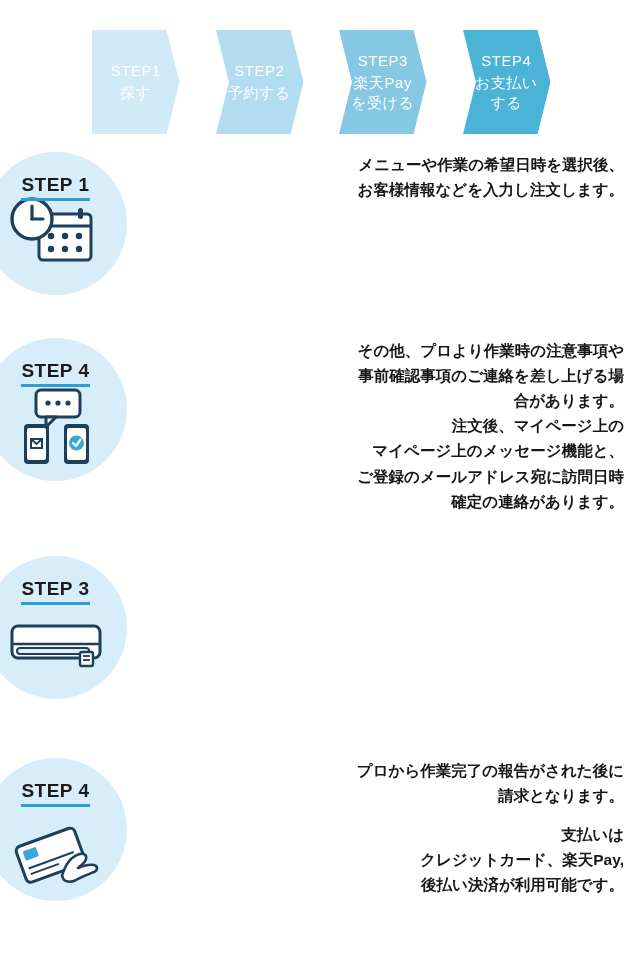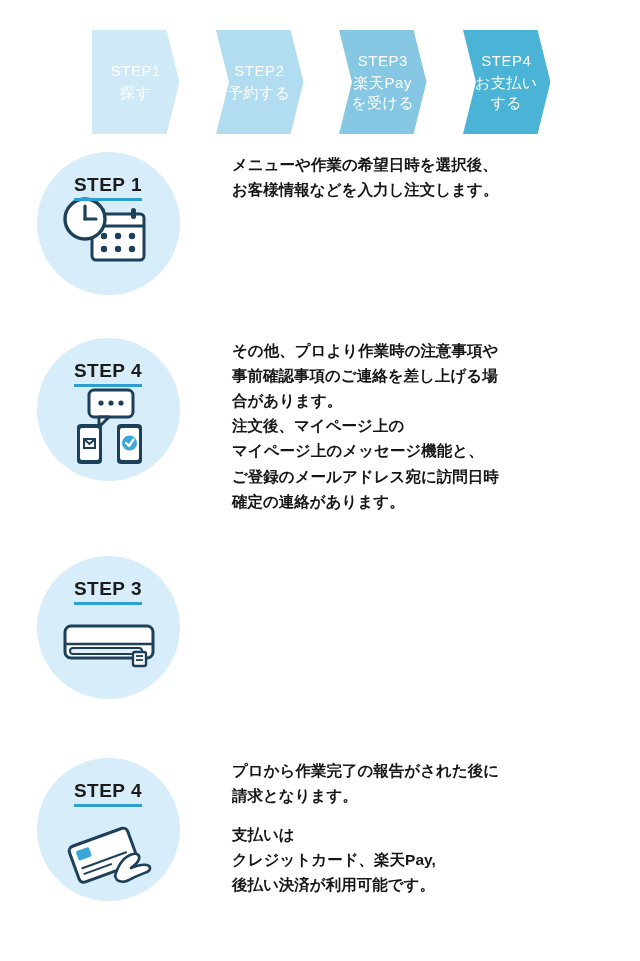--- a/index.html
+++ b/index.html
@@ -114,7 +114,7 @@
   .para {
     font-size: 15.5px;
     line-height: 1.62;
-    text-align: left;
+    text-align: right;
     font-weight: bold;
     color: #161616;
     margin: 0 0 14px 0;

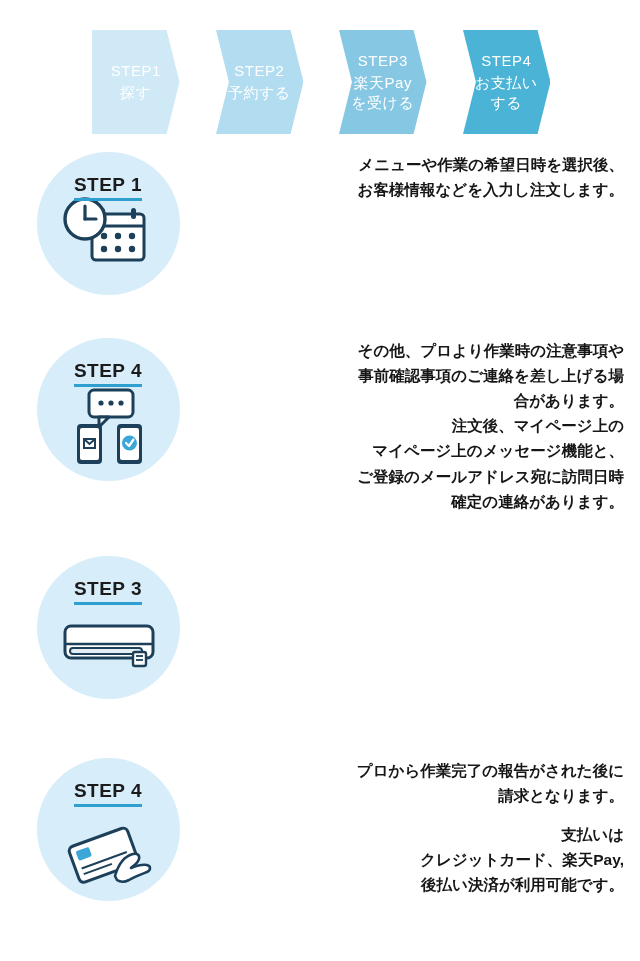--- a/index.html
+++ b/index.html
@@ -70,7 +70,7 @@
     width: 232px;
     flex: 0 0 232px;
     display: flex;
-    justify-content: center;
+    justify-content: flex-start;
   }
   .circle {
     position: relative;

